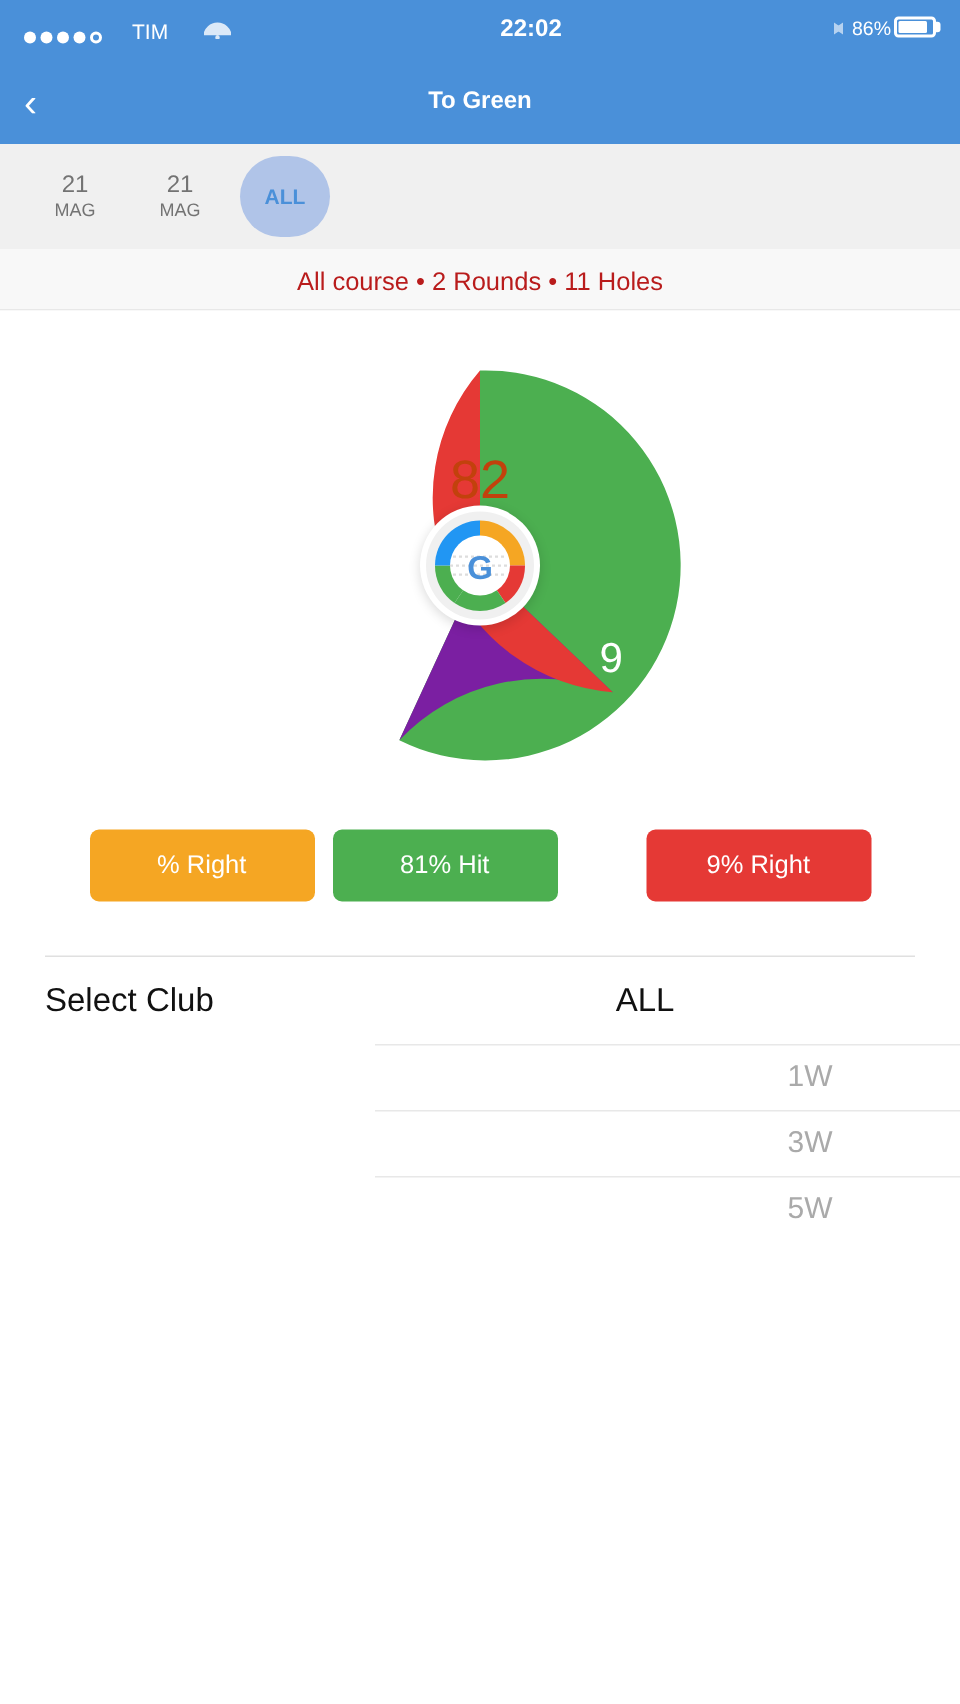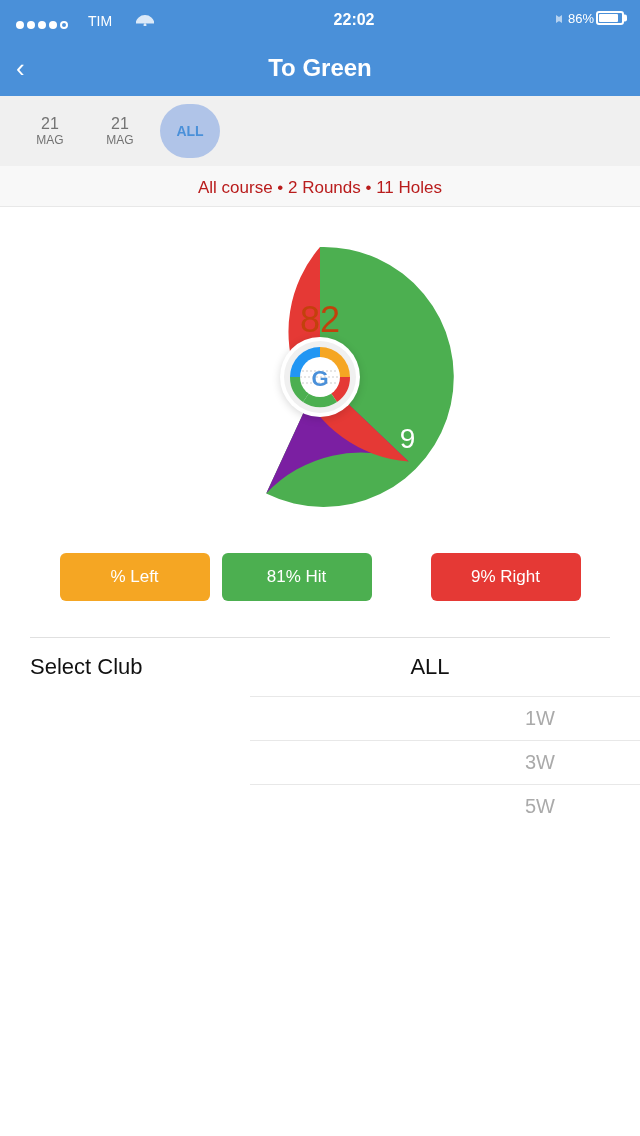--- a/index.html
+++ b/index.html
@@ -62,7 +62,7 @@
     }
     .nav-title {
       color: white;
-      font-size: 24px;
+      font-size: 16px;
       font-weight: 600;
     }
 

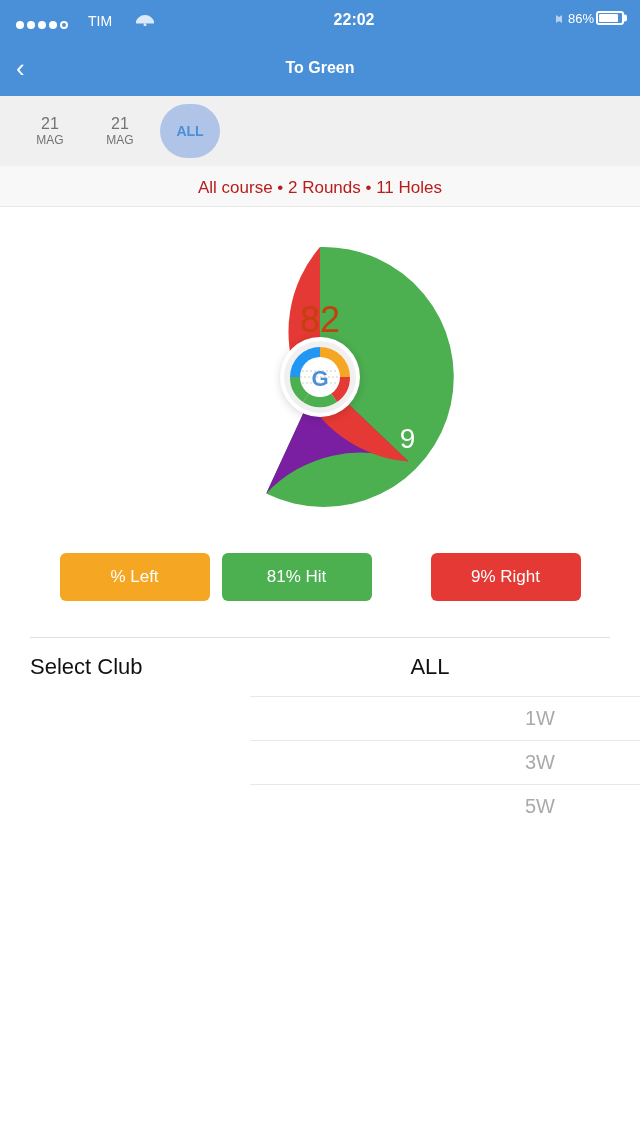--- a/index.html
+++ b/index.html
@@ -359,7 +359,7 @@
 <div class="legend-area">
   <div class="legend-row">
     <div class="legend-badge badge-yellow">
-      <span>% Left</span>
+      <span>% Right</span>
     </div>
     <div class="legend-badge badge-green">
       <span>81% Hit</span>

